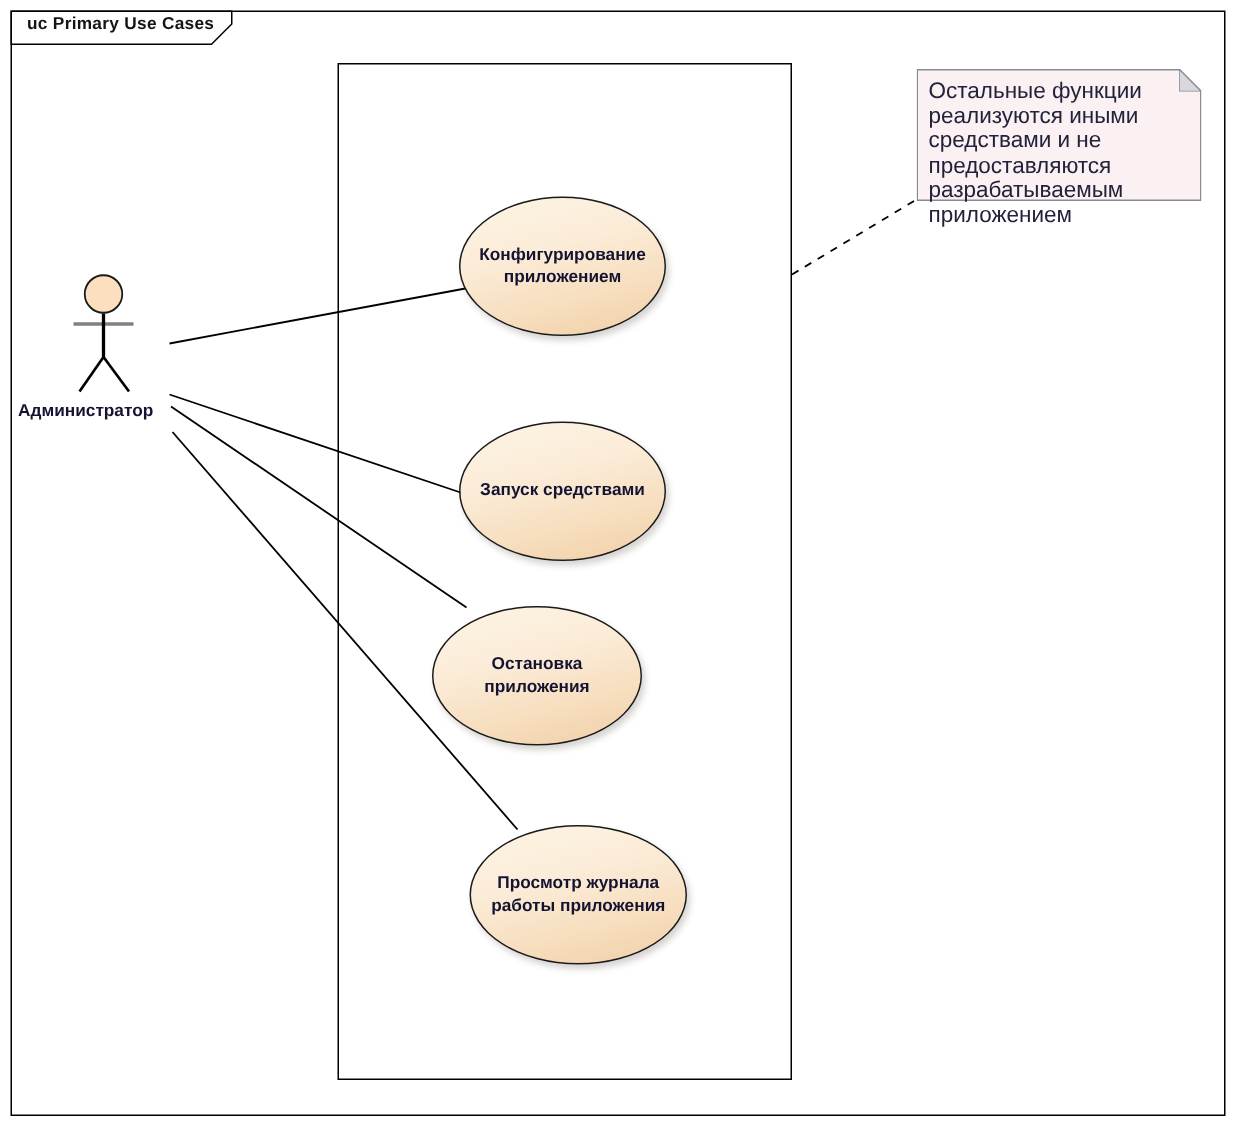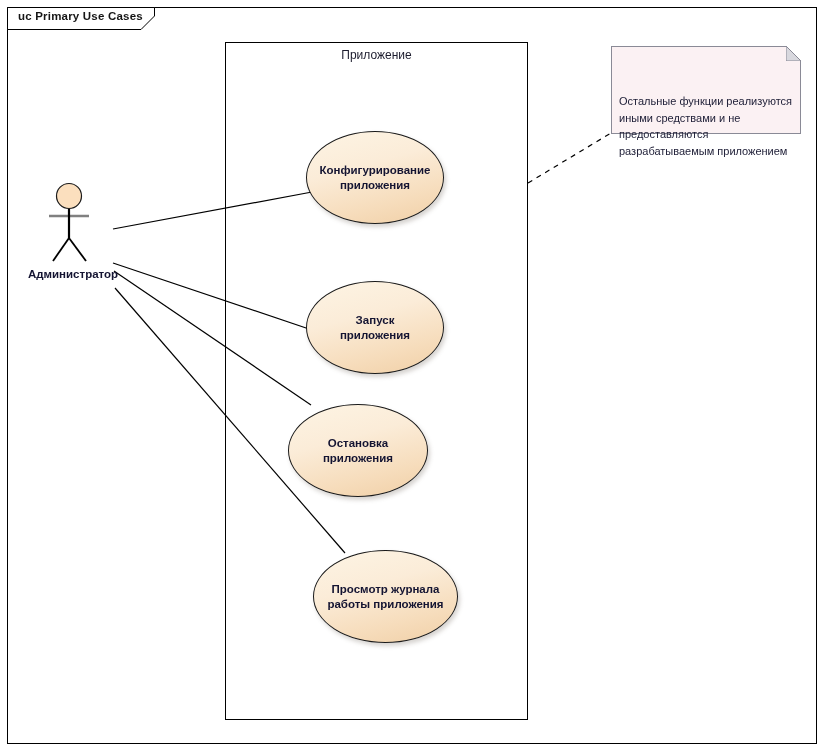--- a/index.html
+++ b/index.html
@@ -164,7 +164,6 @@
   <div class="frame-tab-label">uc Primary Use Cases</div>
 
   <div class="boundary"></div>
-  <div class="boundary-label">Приложение</div>
 
   <svg class="lines" viewBox="0 0 825 752">
     <g stroke="#000000" stroke-width="1.2" fill="none">

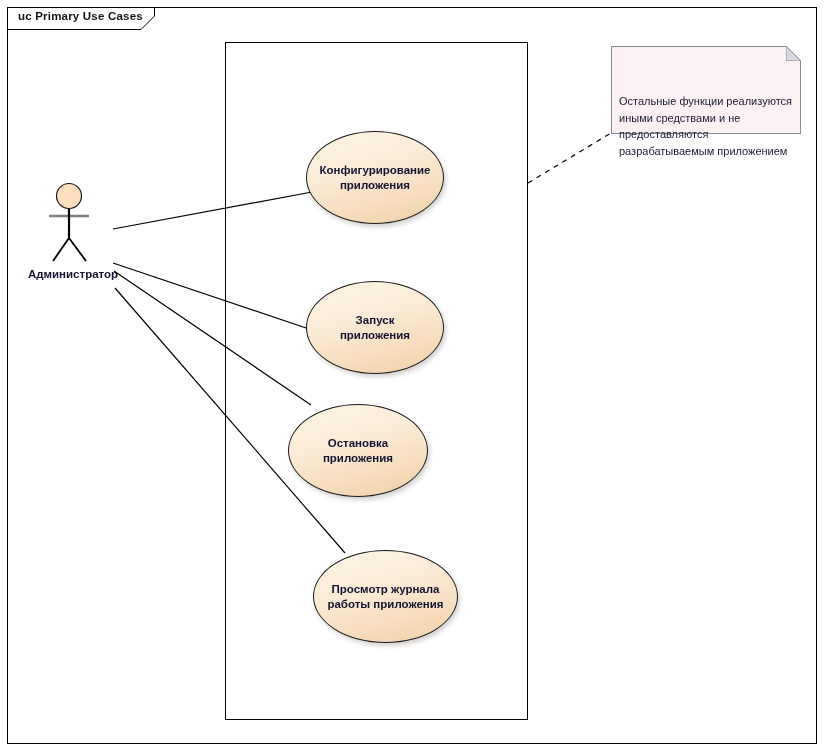--- a/index.html
+++ b/index.html
@@ -136,10 +136,9 @@
     left: 619px;
     top: 53px;
     width: 176px;
-    font-size: 11px;
+    font-size: 15px;
     color: #22223a;
     line-height: 16.5px;
-    margin-top: 40px;
   }
   svg.lines {
     position: absolute;

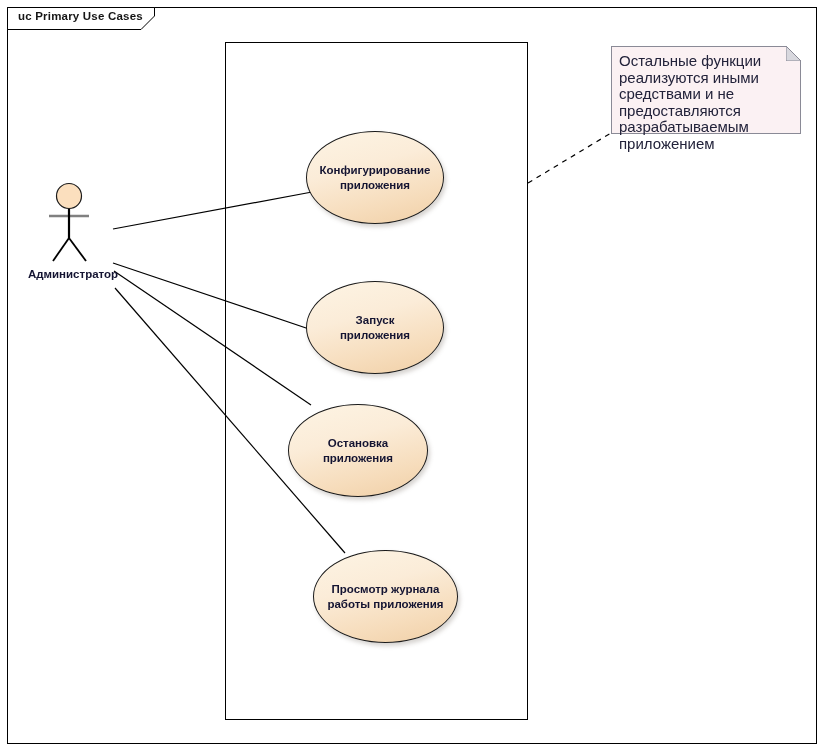--- a/index.html
+++ b/index.html
@@ -185,7 +185,7 @@
 
   <div class="usecase" style="left:306px; top:131px; width:138px; height:93px;">
     <span class="usecase-text">Конфигурирование
-приложения</span>
+приложением</span>
   </div>
 
   <div class="usecase" style="left:306px; top:281px; width:138px; height:93px;">

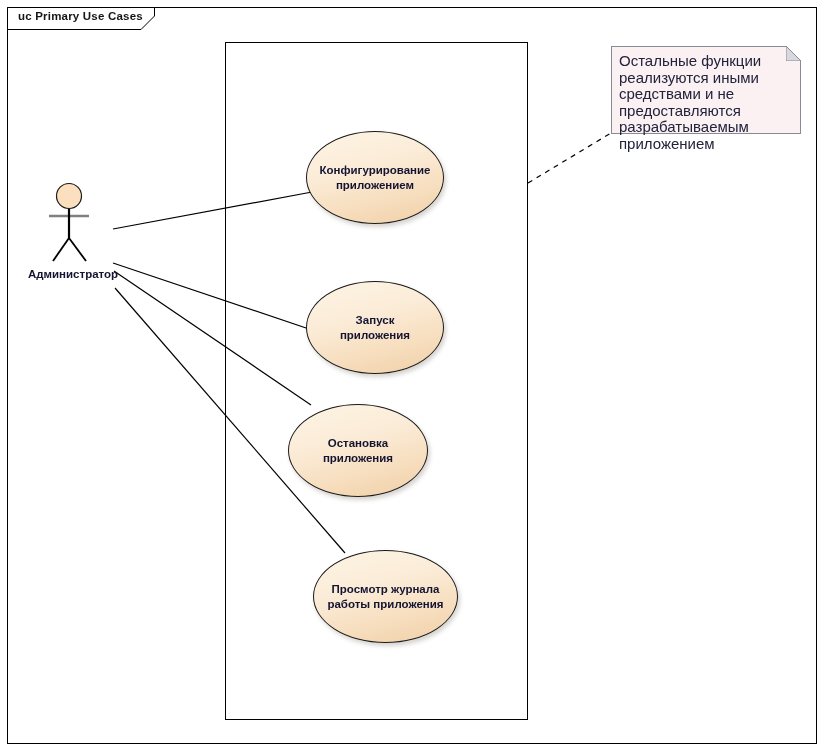--- a/index.html
+++ b/index.html
@@ -104,7 +104,6 @@
     left: 12px;
     top: 268px;
     width: 122px;
-    text-align: center;
     font-size: 11.5px;
     font-weight: bold;
     color: #141432;

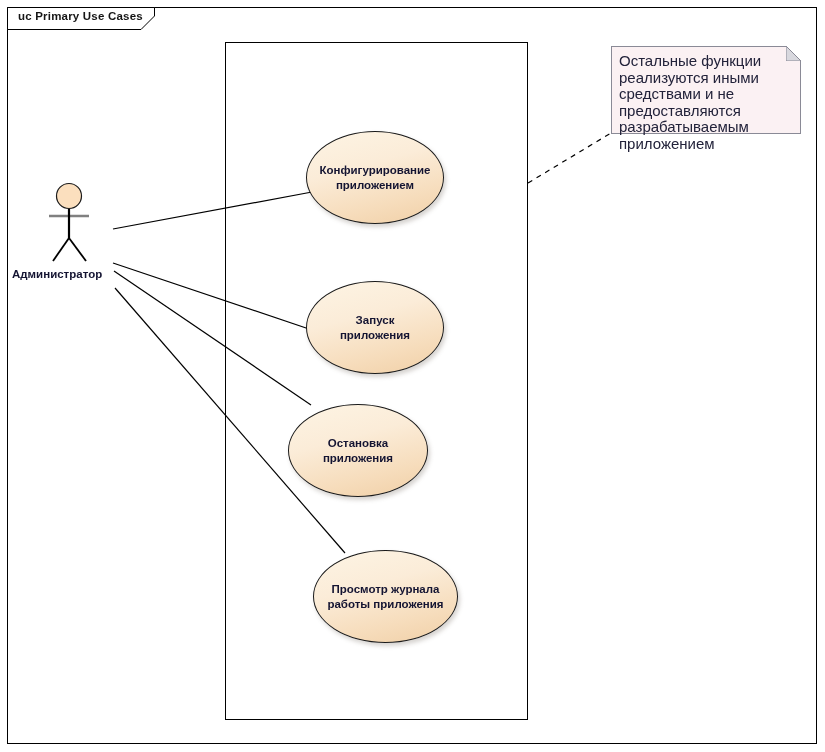--- a/index.html
+++ b/index.html
@@ -188,7 +188,7 @@
   </div>
 
   <div class="usecase" style="left:306px; top:281px; width:138px; height:93px;">
-    <span class="usecase-text">Запуск приложения</span>
+    <span class="usecase-text">Запуск средствами</span>
   </div>
 
   <div class="usecase" style="left:288px; top:404px; width:140px; height:93px;">

